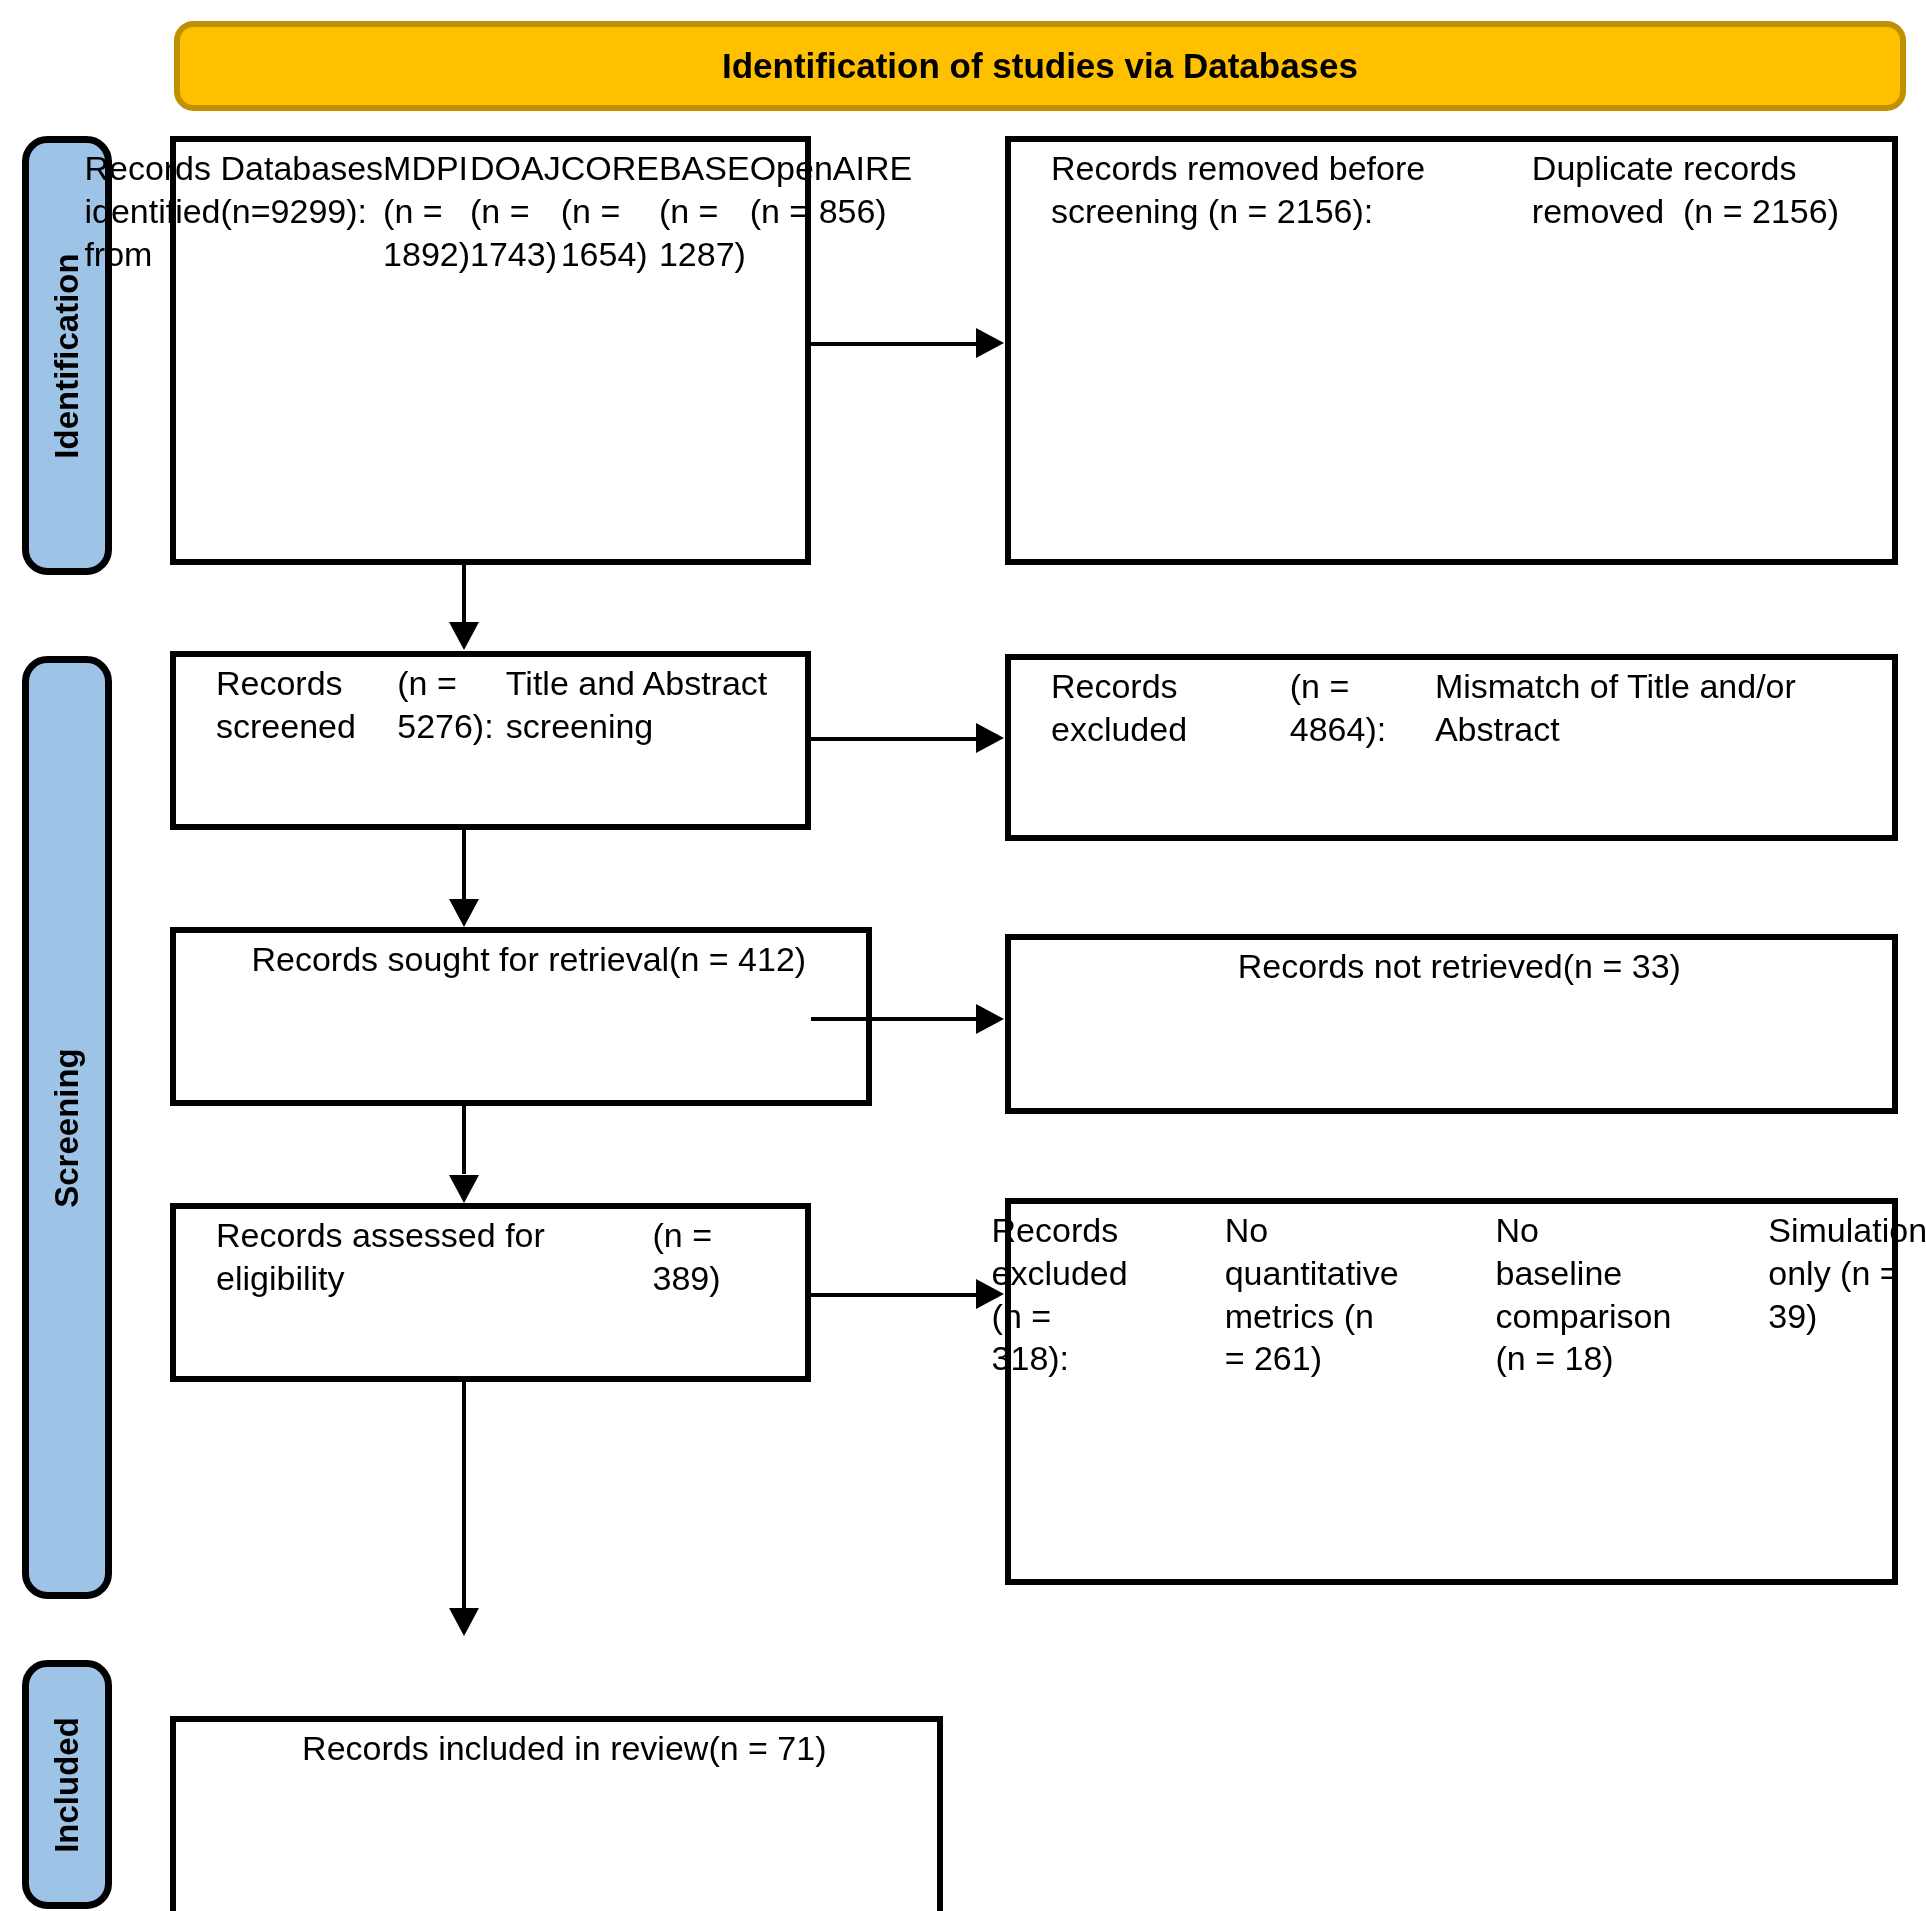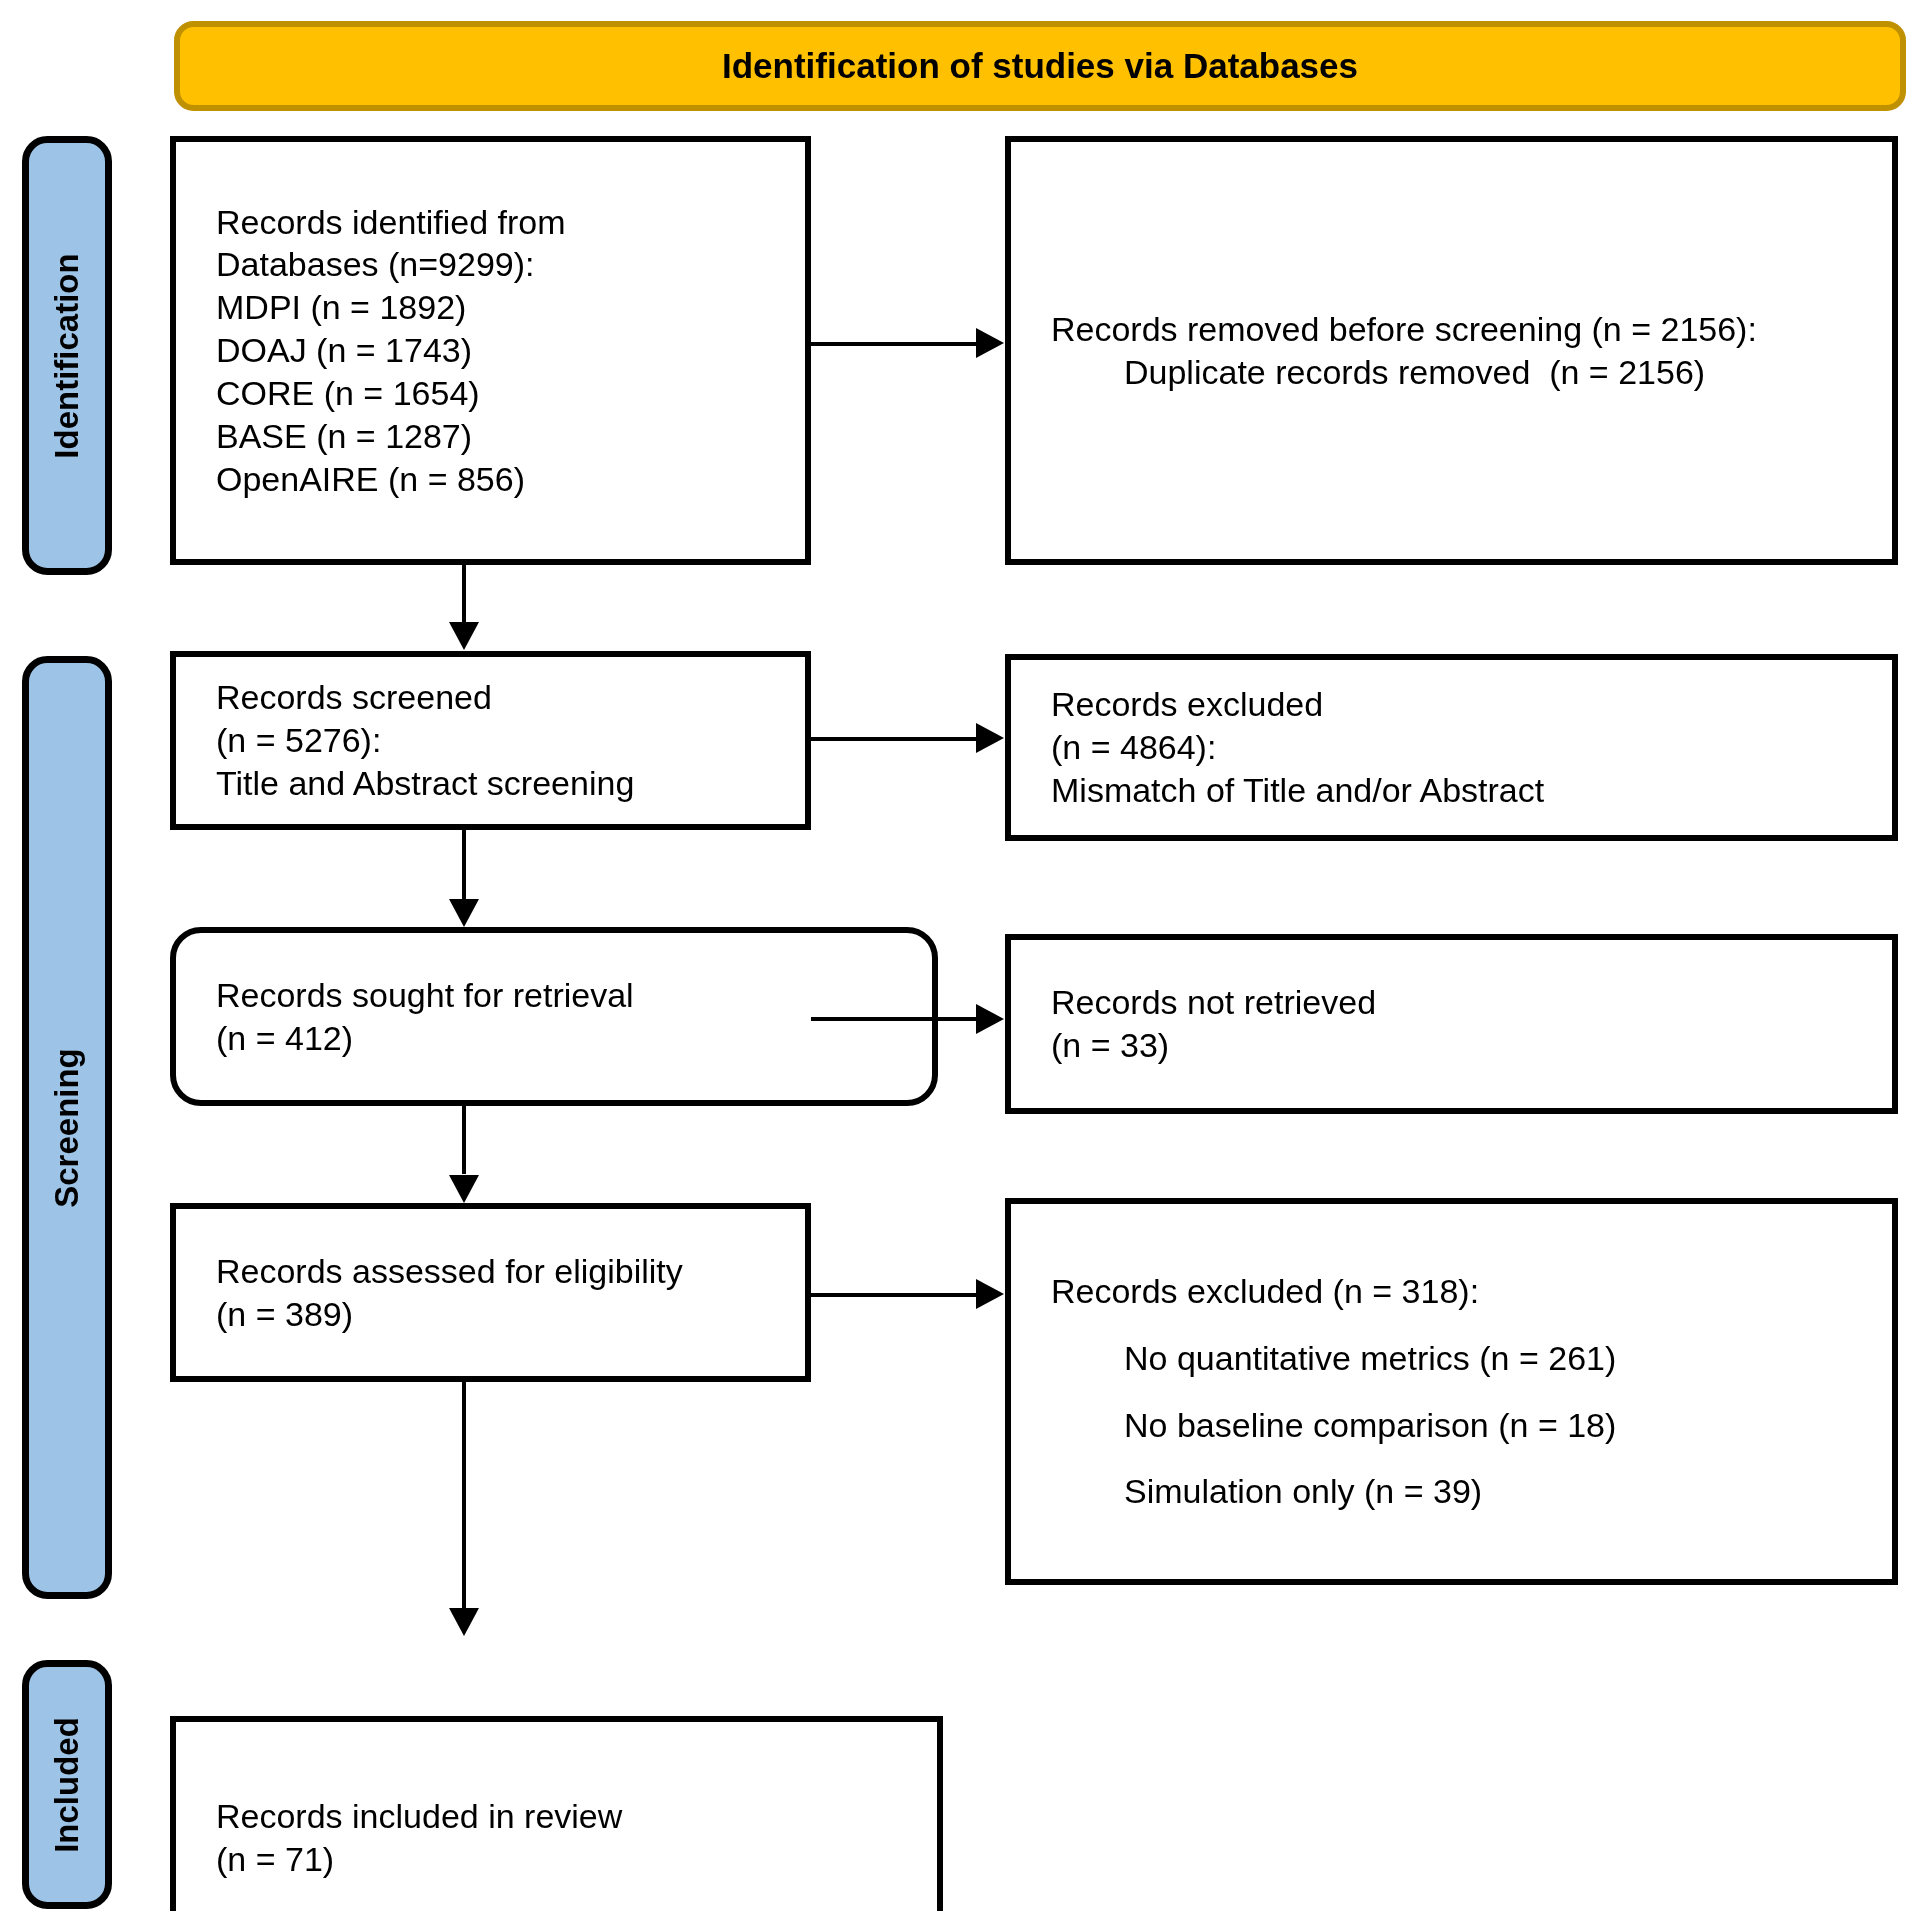--- a/index.html
+++ b/index.html
@@ -43,7 +43,7 @@
     box-sizing: border-box;
     background: #ffffff;
     border: 6.4px solid #000;
-    display: flex; flex-direction: column; justify-content: center;
+    display: flex; flex-direction: row; justify-content: center;
     font-size: 34px; line-height: 1.26;
     padding: 4.9px 24.4px 4.9px 40px;
   }

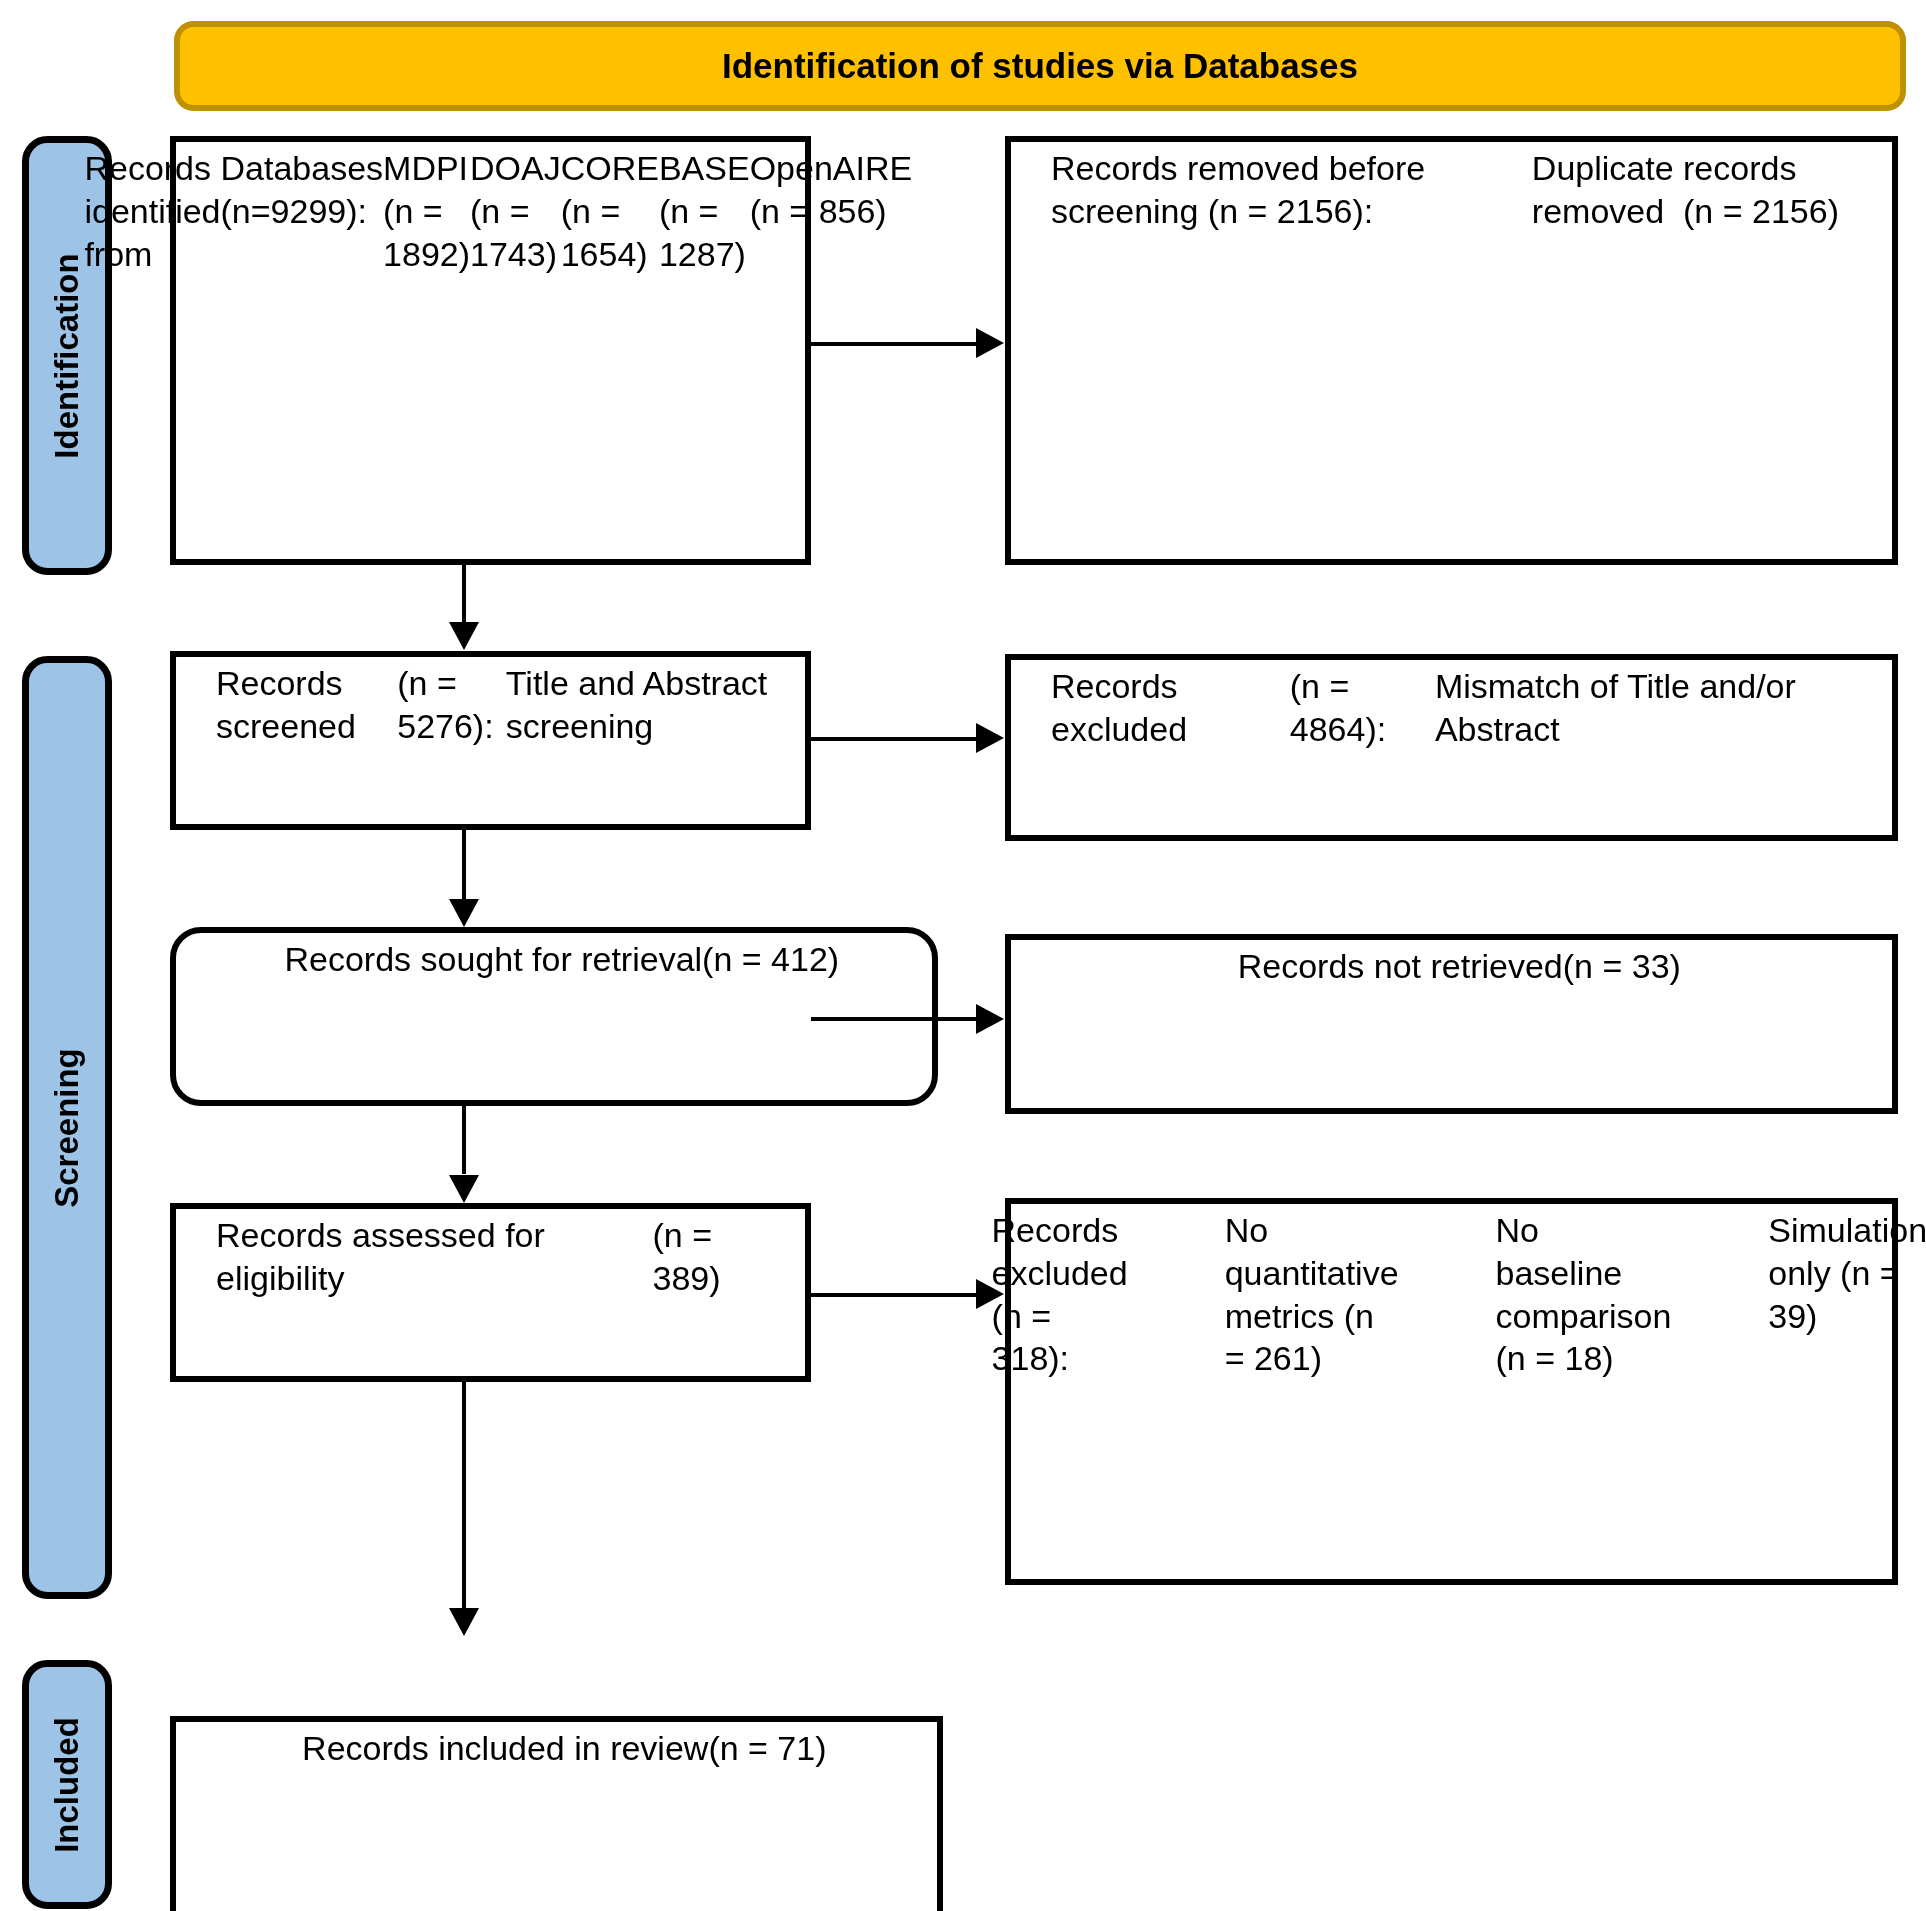--- a/index.html
+++ b/index.html
@@ -97,7 +97,7 @@
       <div class="line">(n = 5276):</div>
       <div class="line">Title and Abstract screening</div>
     </div>
-  <div class="box" style="left:170px; top:927px; width:768px; height:179px;border-radius:31px;">
+  <div class="box" style="left:170px; top:927px; width:702px; height:179px;">
       <div class="line">Records sought for retrieval</div>
       <div class="line">(n = 412)</div>
     </div>

